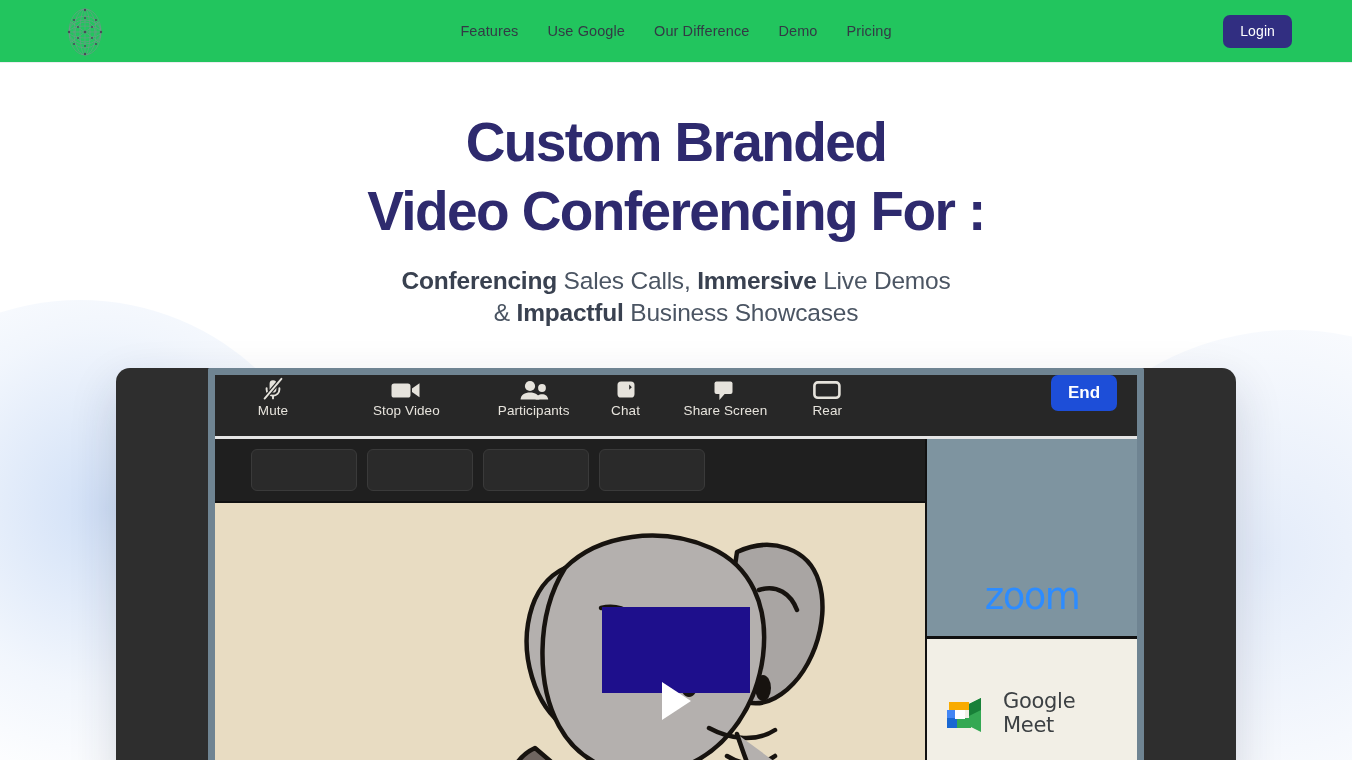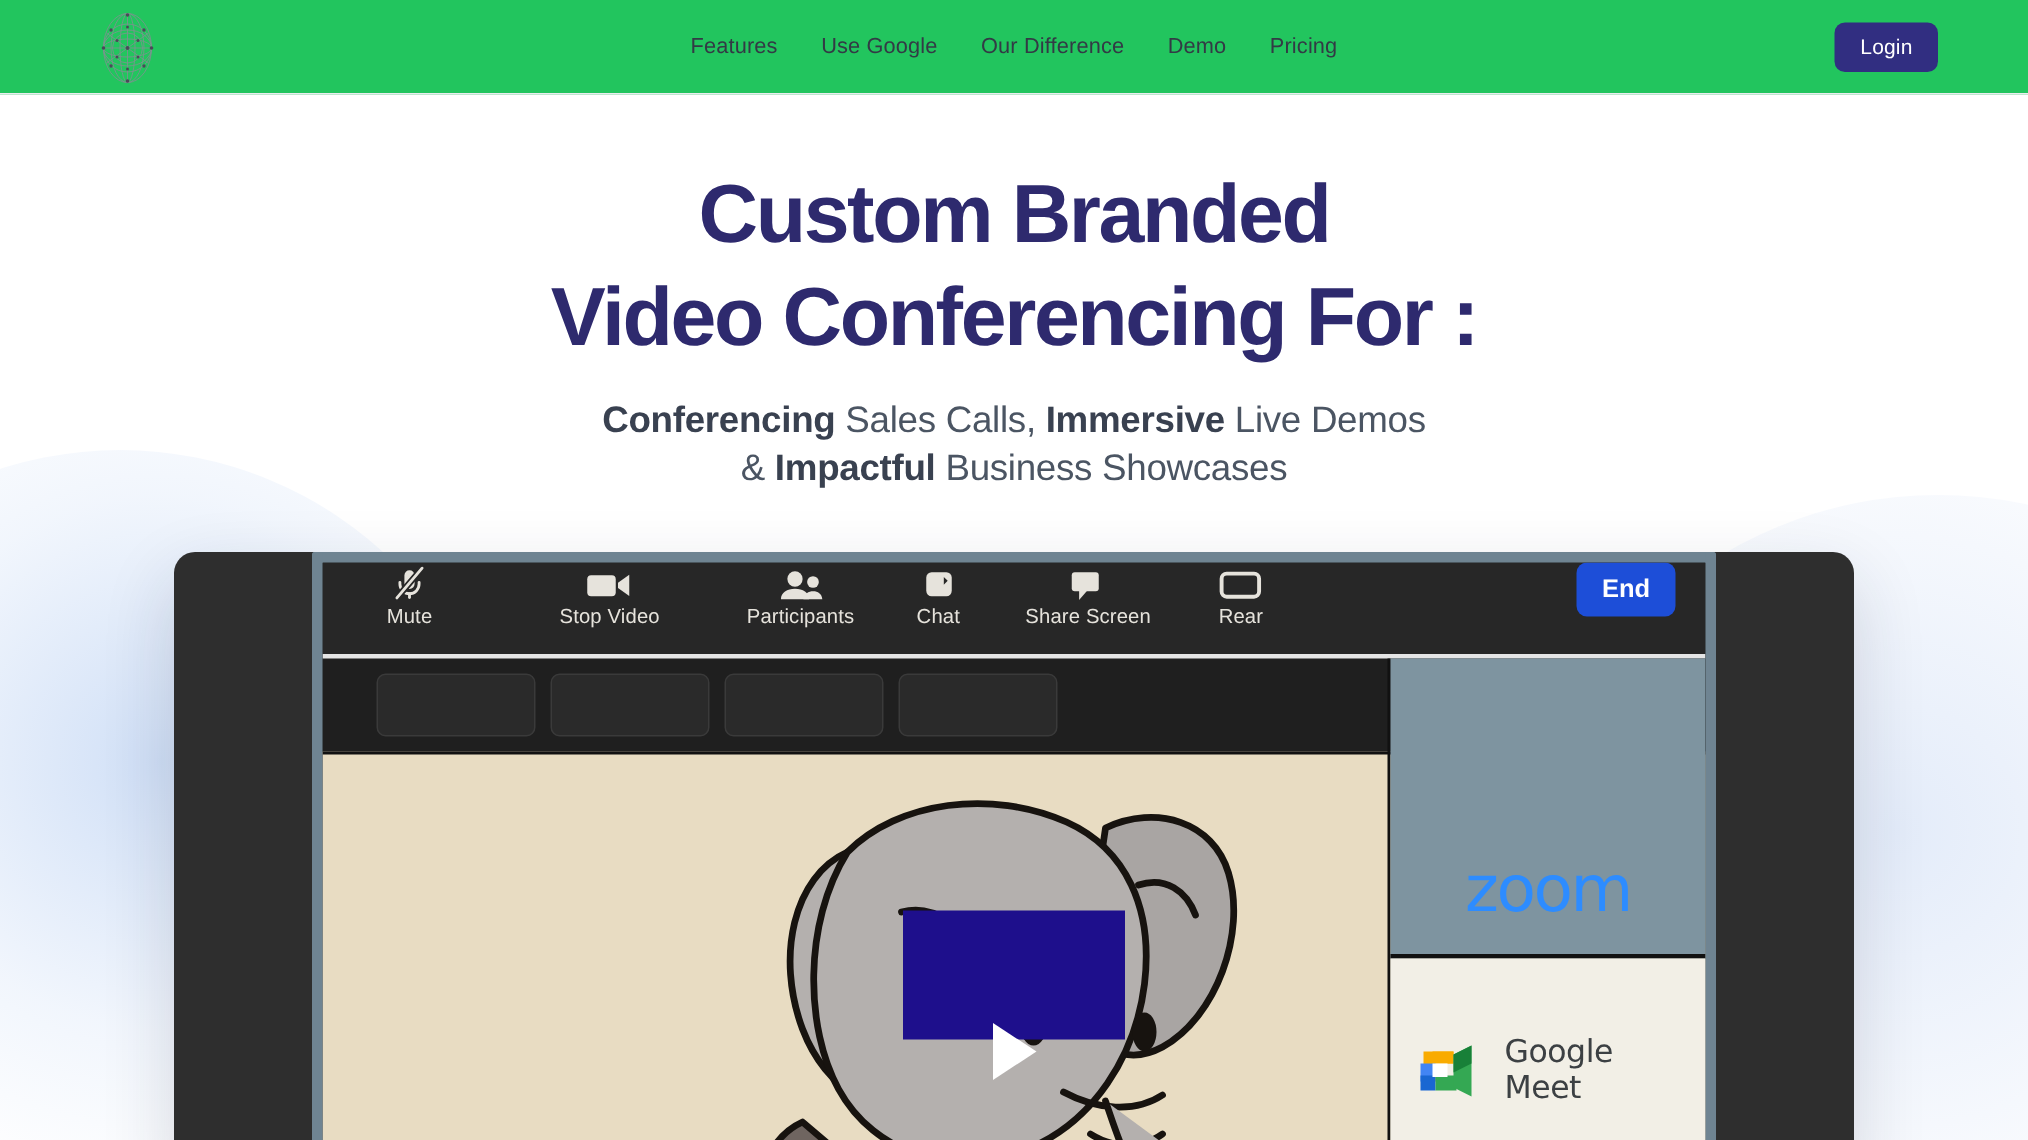--- a/index.html
+++ b/index.html
@@ -172,7 +172,7 @@
     padding-bottom:18px;
   }
   .zoom-logo {
-    font-size:43px; color:#2d8cff; letter-spacing:-1.6px;
+    font-size:37px; color:#2d8cff; letter-spacing:-1.6px;
     font-family:"DejaVu Sans", sans-serif;
   }
   .rail-meet {

